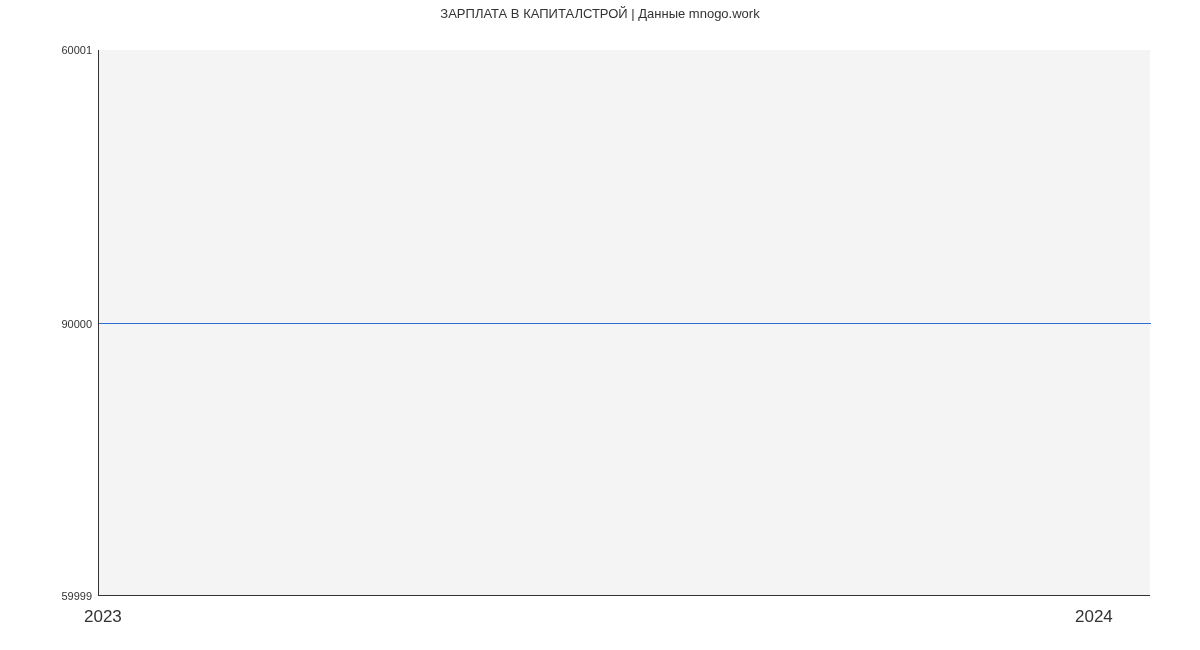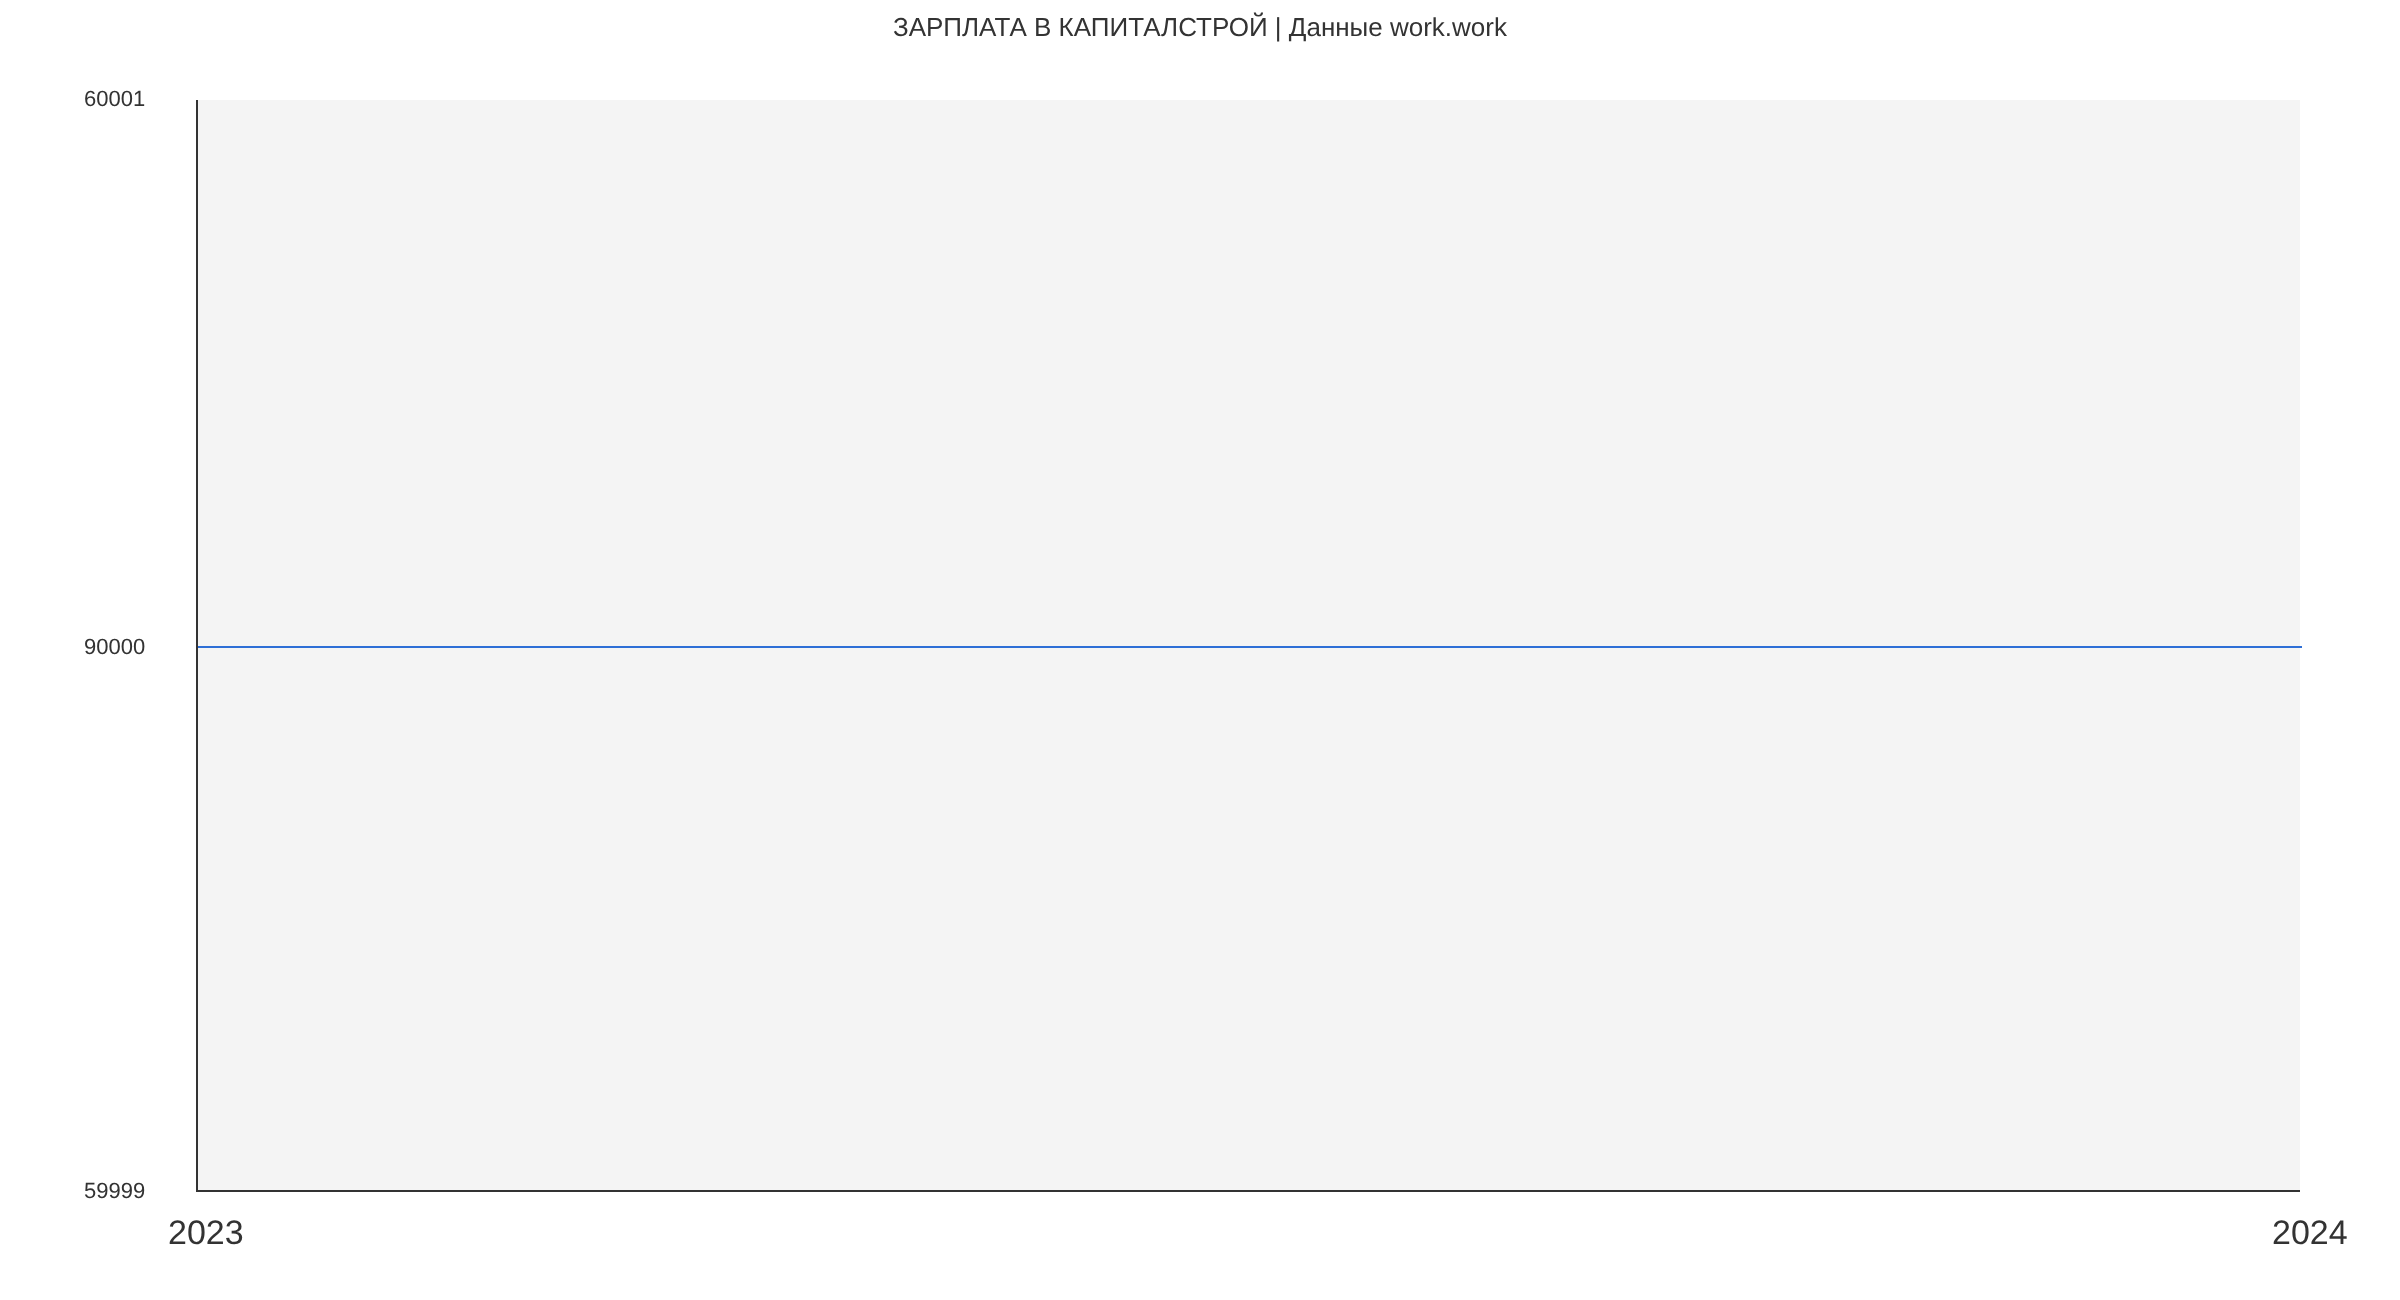--- a/index.html
+++ b/index.html
@@ -61,7 +61,7 @@
 </head>
 <body>
 
-<div class="chart-title">ЗАРПЛАТА В КАПИТАЛСТРОЙ | Данные work.work</div>
+<div class="chart-title">ЗАРПЛАТА В КАПИТАЛСТРОЙ | Данные mnogo.work</div>
 
 <div class="y-tick-label y-tick-0">60001</div>
 <div class="y-tick-label y-tick-1">90000</div>

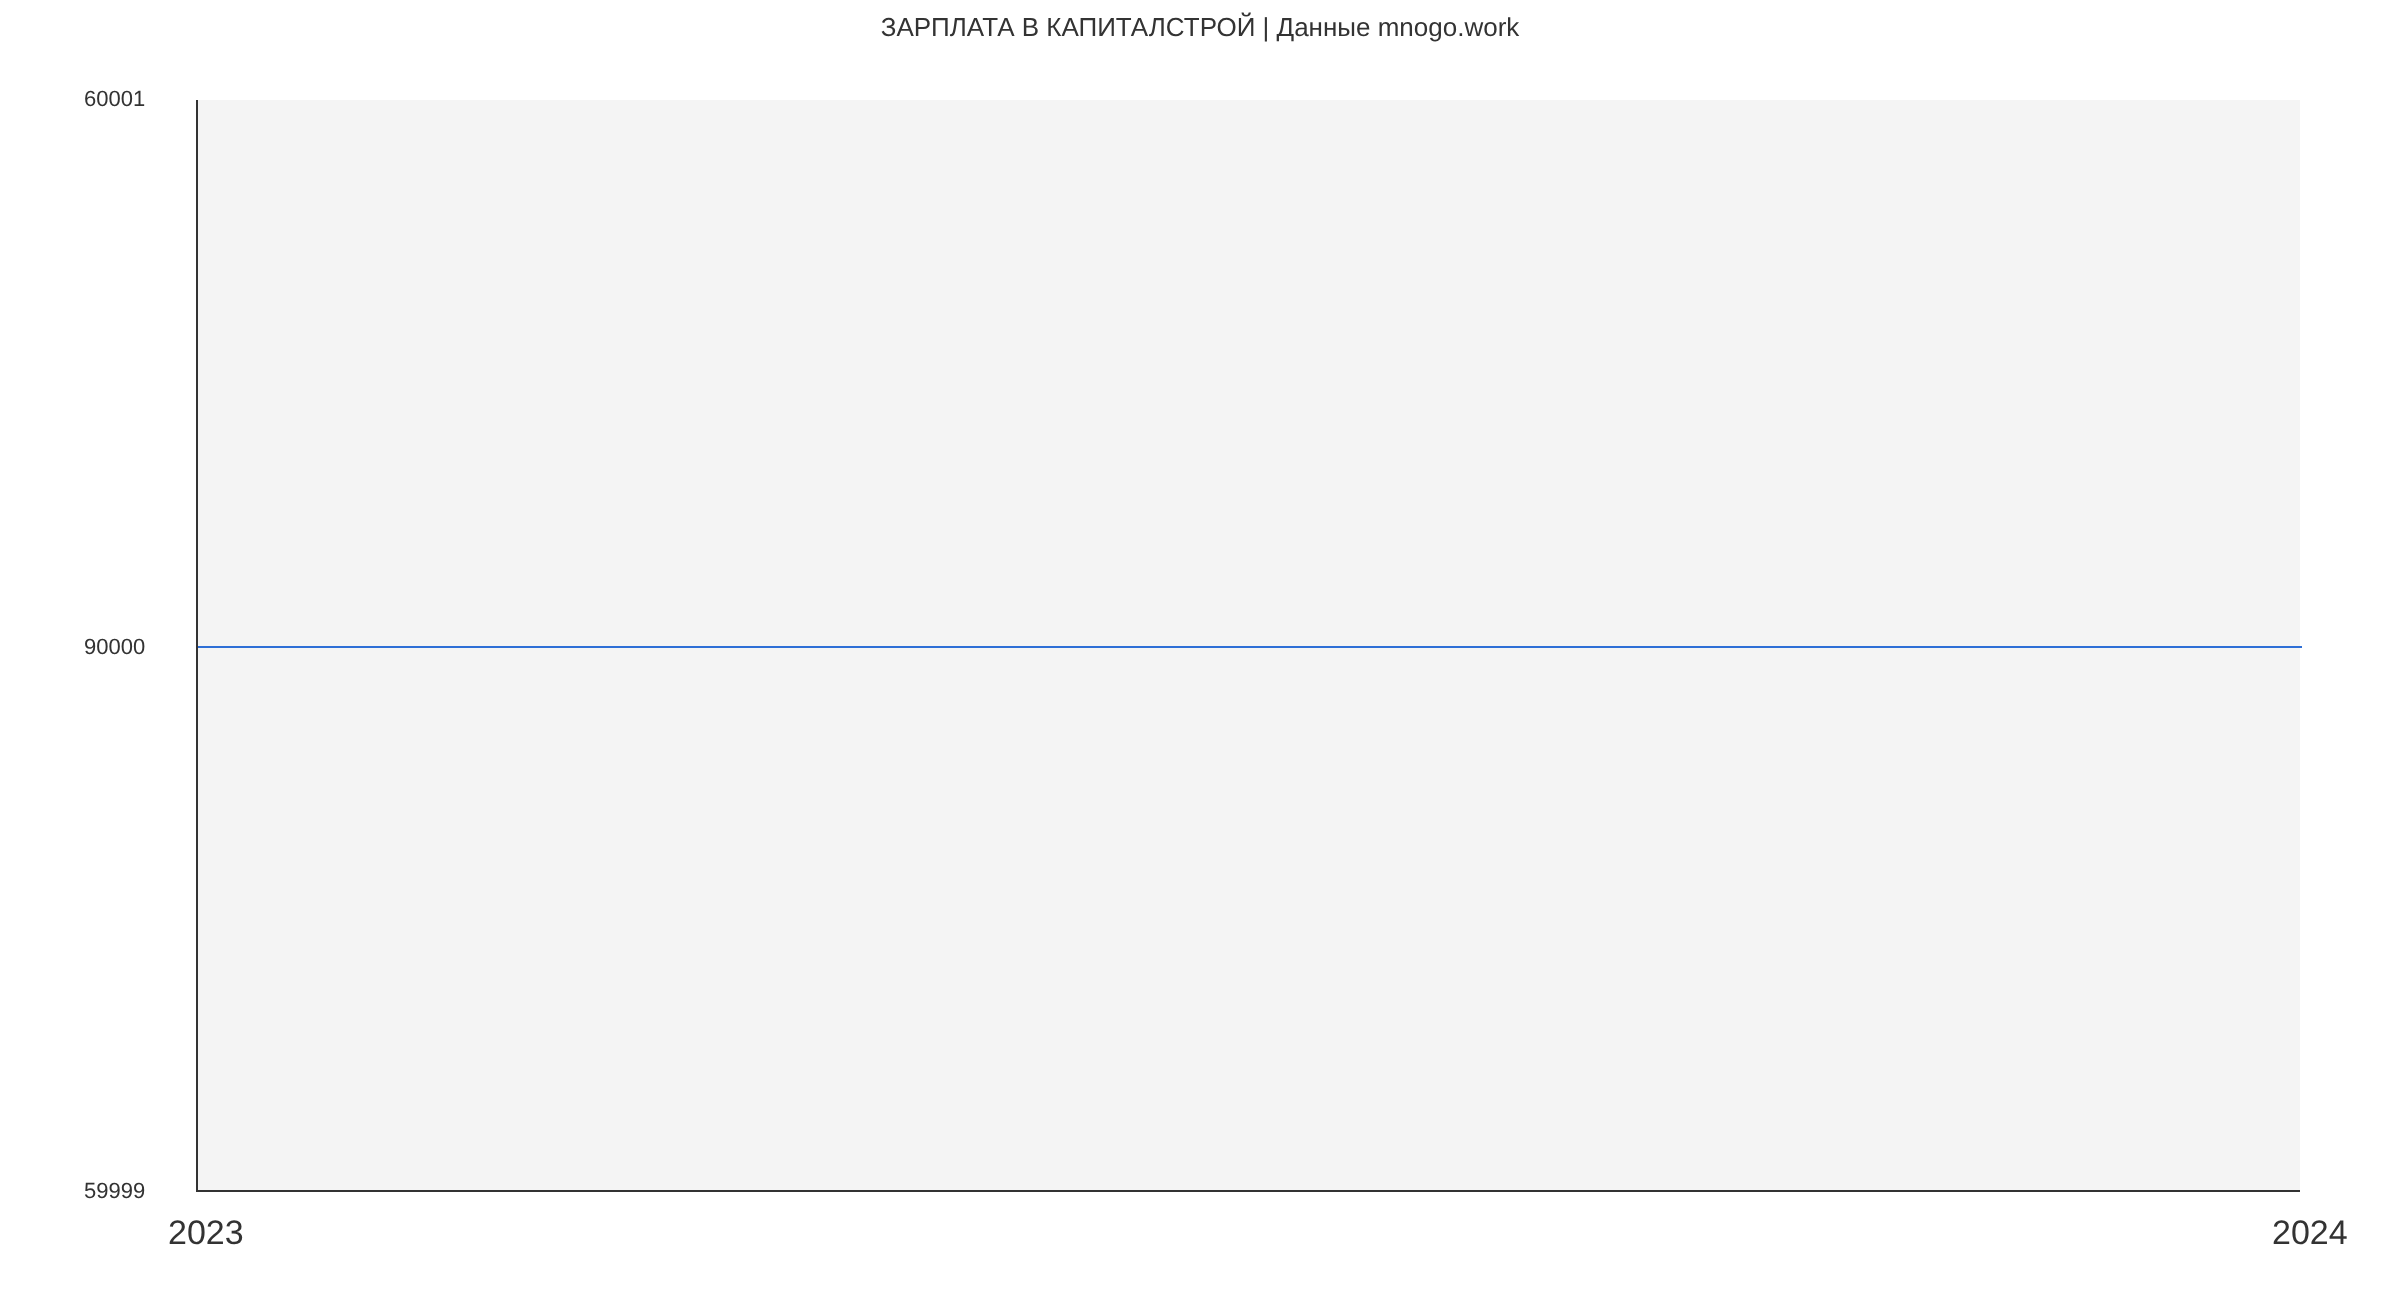--- a/index.html
+++ b/index.html
@@ -34,6 +34,7 @@
       right: 1108px;
       font-size: 11px;
       color: #333;
+      text-align: right;
       width: 50px;
       line-height: 1;
     }

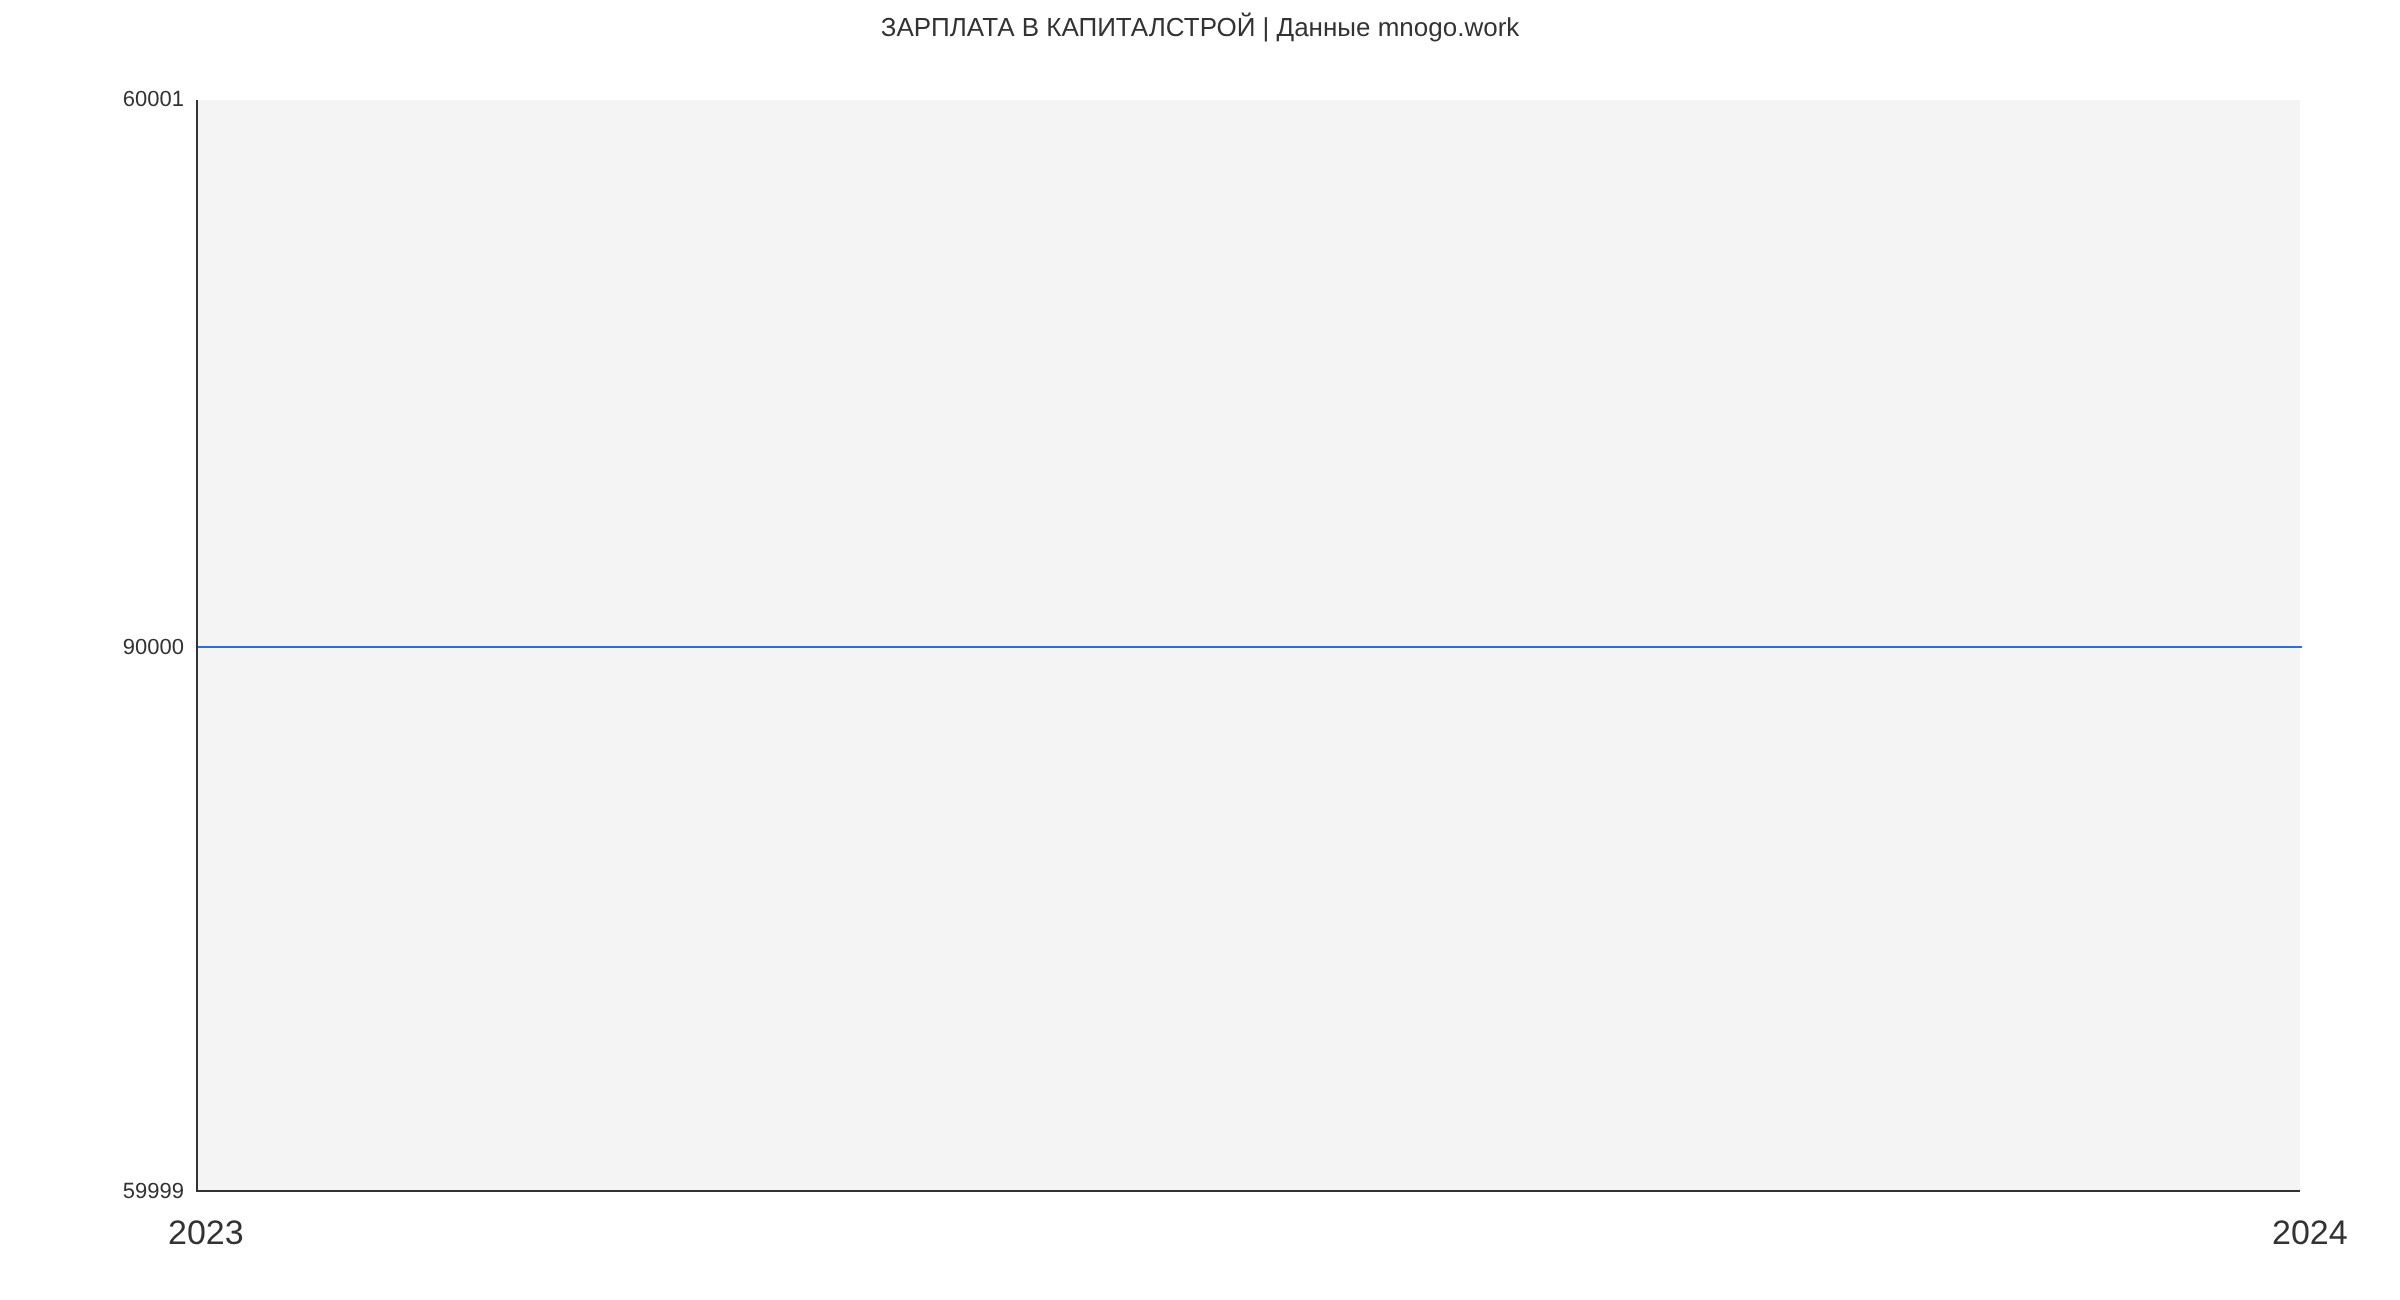--- a/index.html
+++ b/index.html
@@ -49,7 +49,7 @@
       line-height: 1;
     }
     .x-tick-0 { left: 84px; }
-    .x-tick-1 { left: 1136px; }
+    .x-tick-1 { left: 1075px; }
     .data-line {
       position: absolute;
       left: 0;

